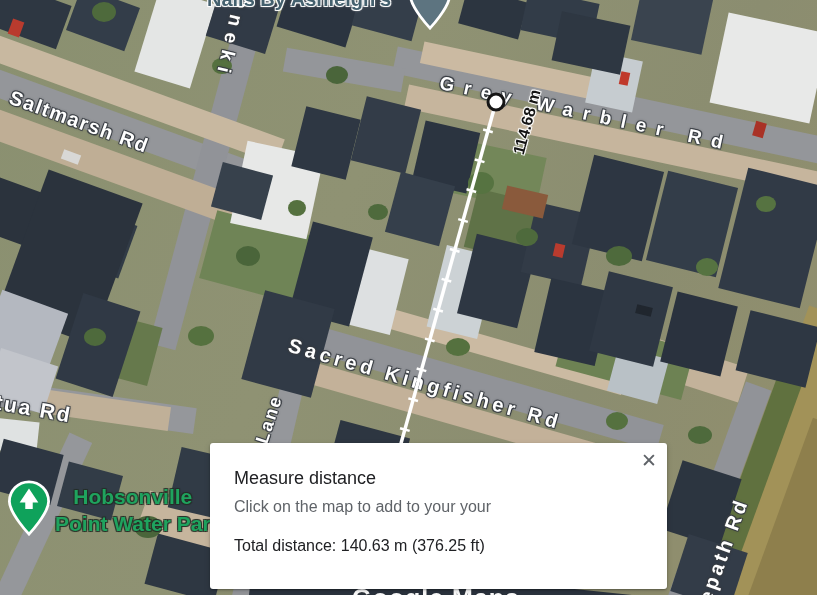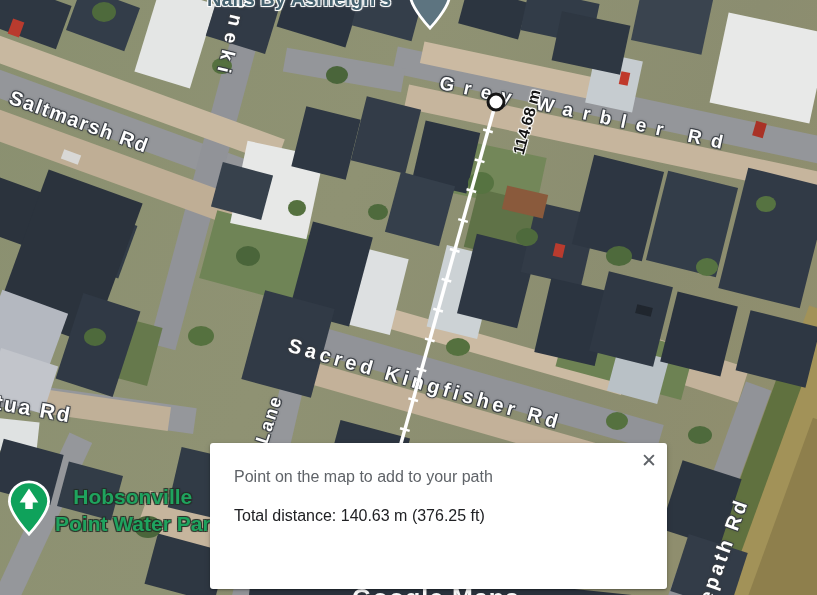--- a/index.html
+++ b/index.html
@@ -202,6 +202,7 @@
 
   <div class="dialog">
     <button class="close">✕</button>
+    <div class="d-title">Measure distance</div>
     <div class="d-sub">Point on the map to add to your path</div>
     <div class="d-total">Total distance: 140.63 m (376.25 ft)</div>
   </div>

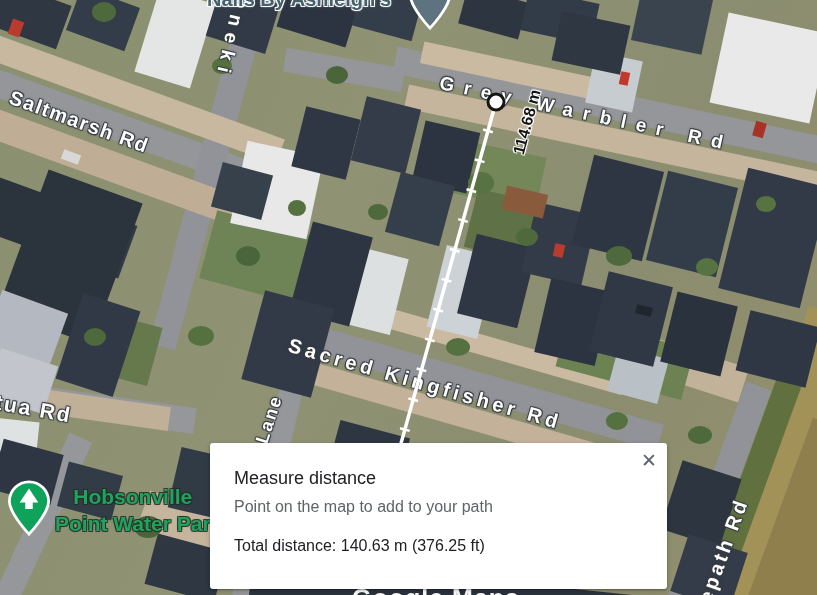--- a/index.html
+++ b/index.html
@@ -203,7 +203,7 @@
   <div class="dialog">
     <button class="close">✕</button>
     <div class="d-title">Measure distance</div>
-    <div class="d-sub">Point on the map to add to your path</div>
+    <div class="d-sub">Click on the map to add to your your</div>
     <div class="d-total">Total distance: 140.63 m (376.25 ft)</div>
   </div>
 

